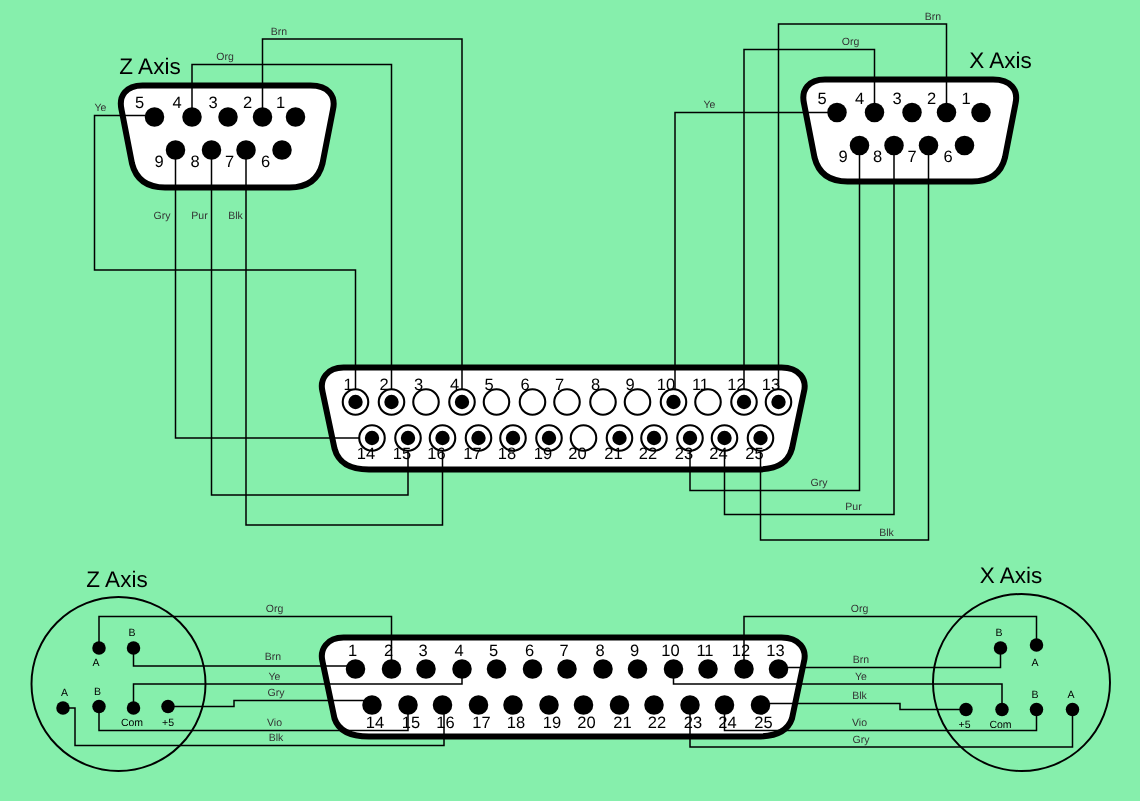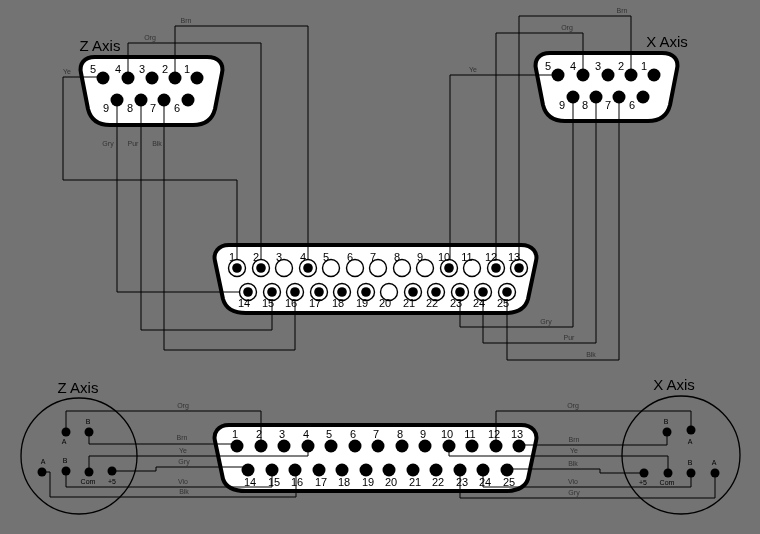--- a/index.html
+++ b/index.html
@@ -3,7 +3,7 @@
 <meta charset="utf-8">
 <style>
   html,body{margin:0;padding:0;background:#ffffff;}
-  .page{width:760px;height:534px;background:#737373;overflow:hidden;}
+  .page{width:760px;height:534px;background:#86efac;overflow:hidden;}
   svg text{font-family:"Liberation Sans","DejaVu Sans",sans-serif;}
   .outline{fill:#ffffff;stroke:#000000;stroke-width:4;stroke-linejoin:round;}
   .circle-outline{fill:none;stroke:#000000;stroke-width:1.3;}

